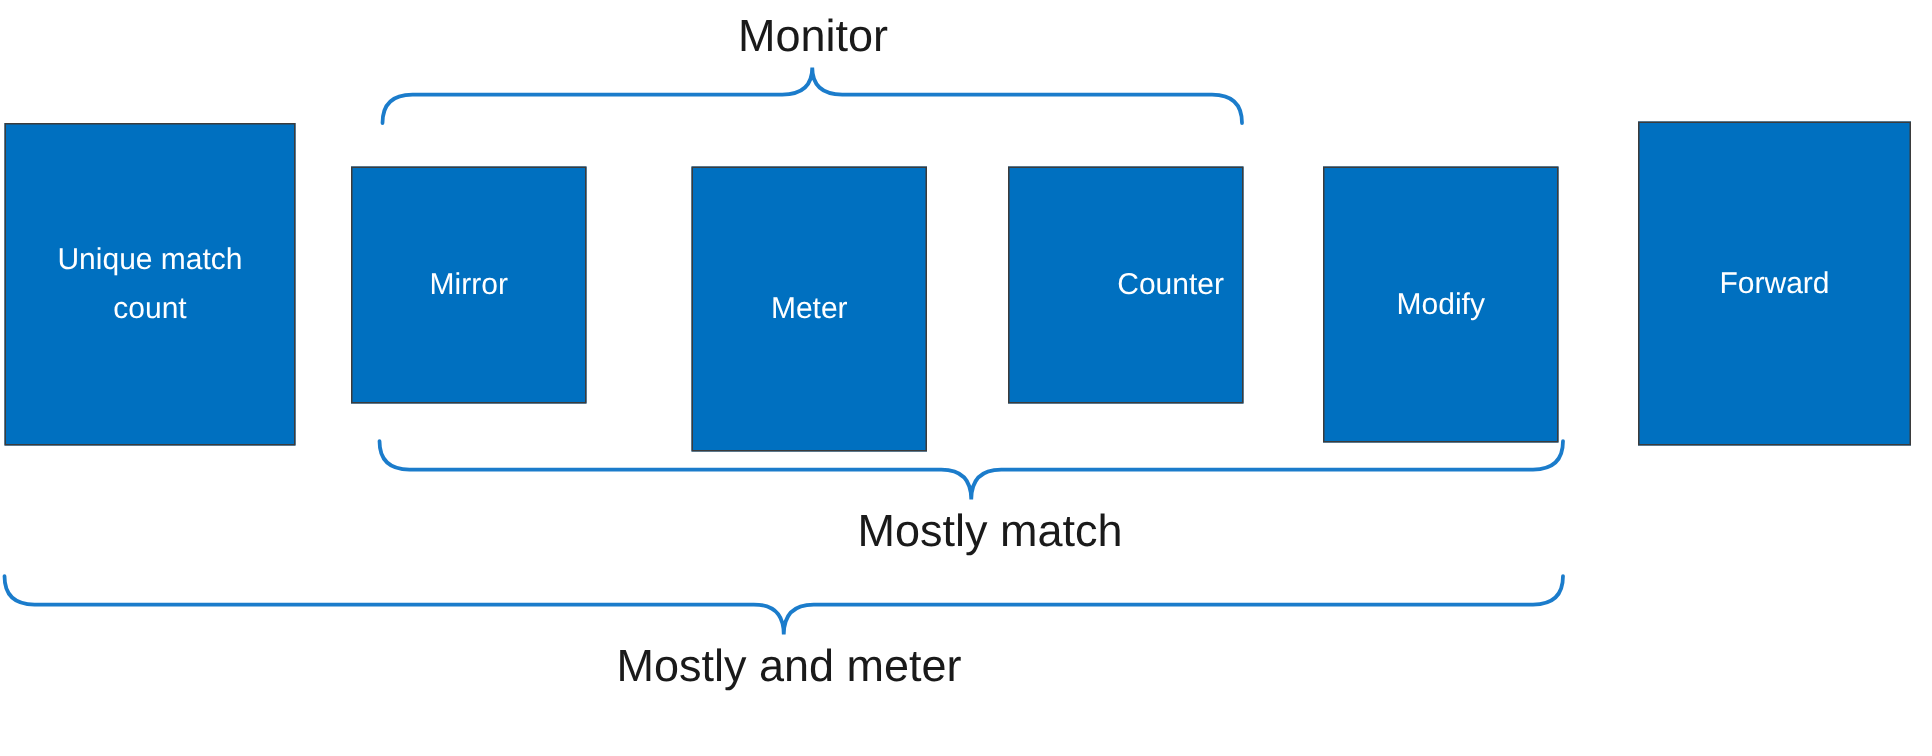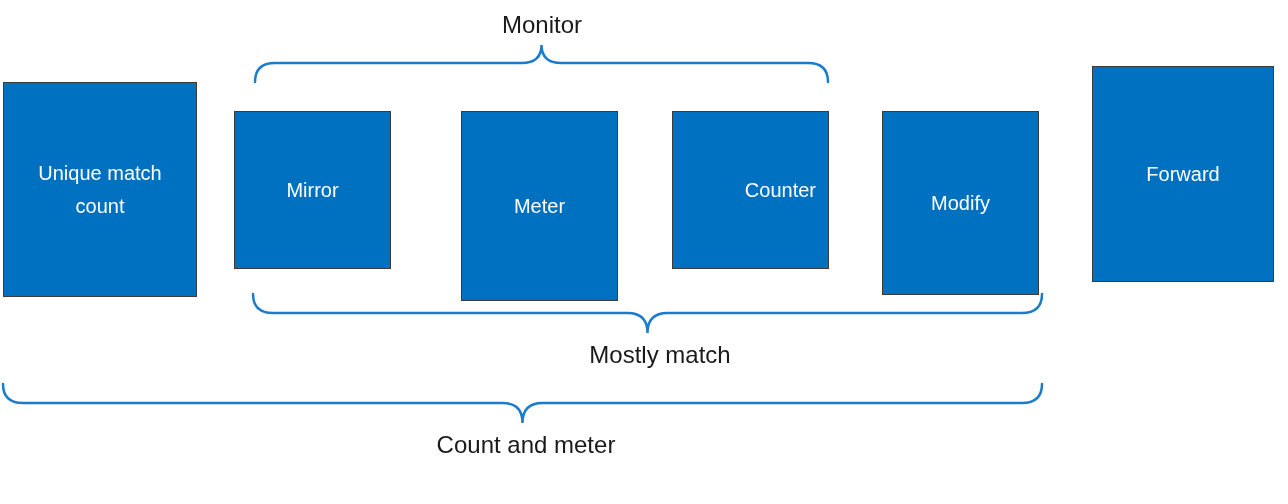--- a/index.html
+++ b/index.html
@@ -54,7 +54,7 @@
   .brace-label {
     position: absolute;
     color: #1A1A1A;
-    font-size: 24px;
+    font-size: 30px;
     line-height: 33px;
     text-align: center;
   }

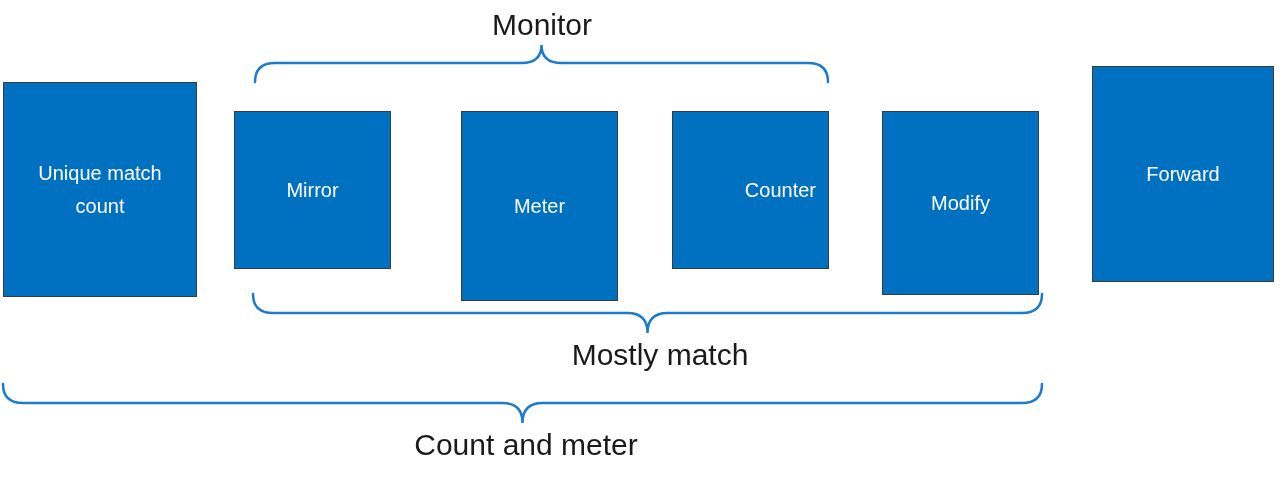--- a/index.html
+++ b/index.html
@@ -34,7 +34,7 @@
   #box-meter  { left: 461px;  top: 111px; width: 157px; height: 190px; }
   #box-counter{ left: 672px;  top: 111px; width: 157px; height: 158px; justify-content: flex-end; }
   #box-modify { left: 882px;  top: 111px; width: 157px; height: 184px; }
-  #box-forward{ left: 1092px; top: 66px;  width: 182px; height: 216px; }
+  #box-forward{ left: 1092px; top: 81px;  width: 182px; height: 216px; }
 
   .brace-svg {
     position: absolute;

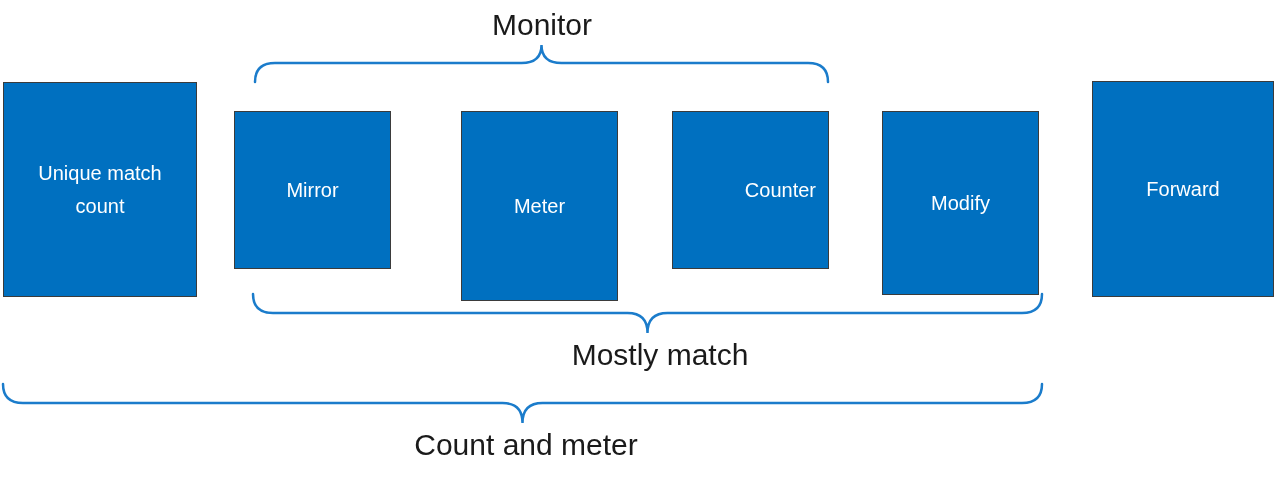--- a/index.html
+++ b/index.html
@@ -98,7 +98,7 @@
   <div class="brace-label" id="label-monitor">Monitor</div>
   <div class="brace-label" id="label-mostly-unique">Mostly match</div>
   <div class="brace-label" id="label-pipeline">
-    <div>Count and meter</div>
+    <div>Mostly and meter</div>
   </div>
 
 </div>

